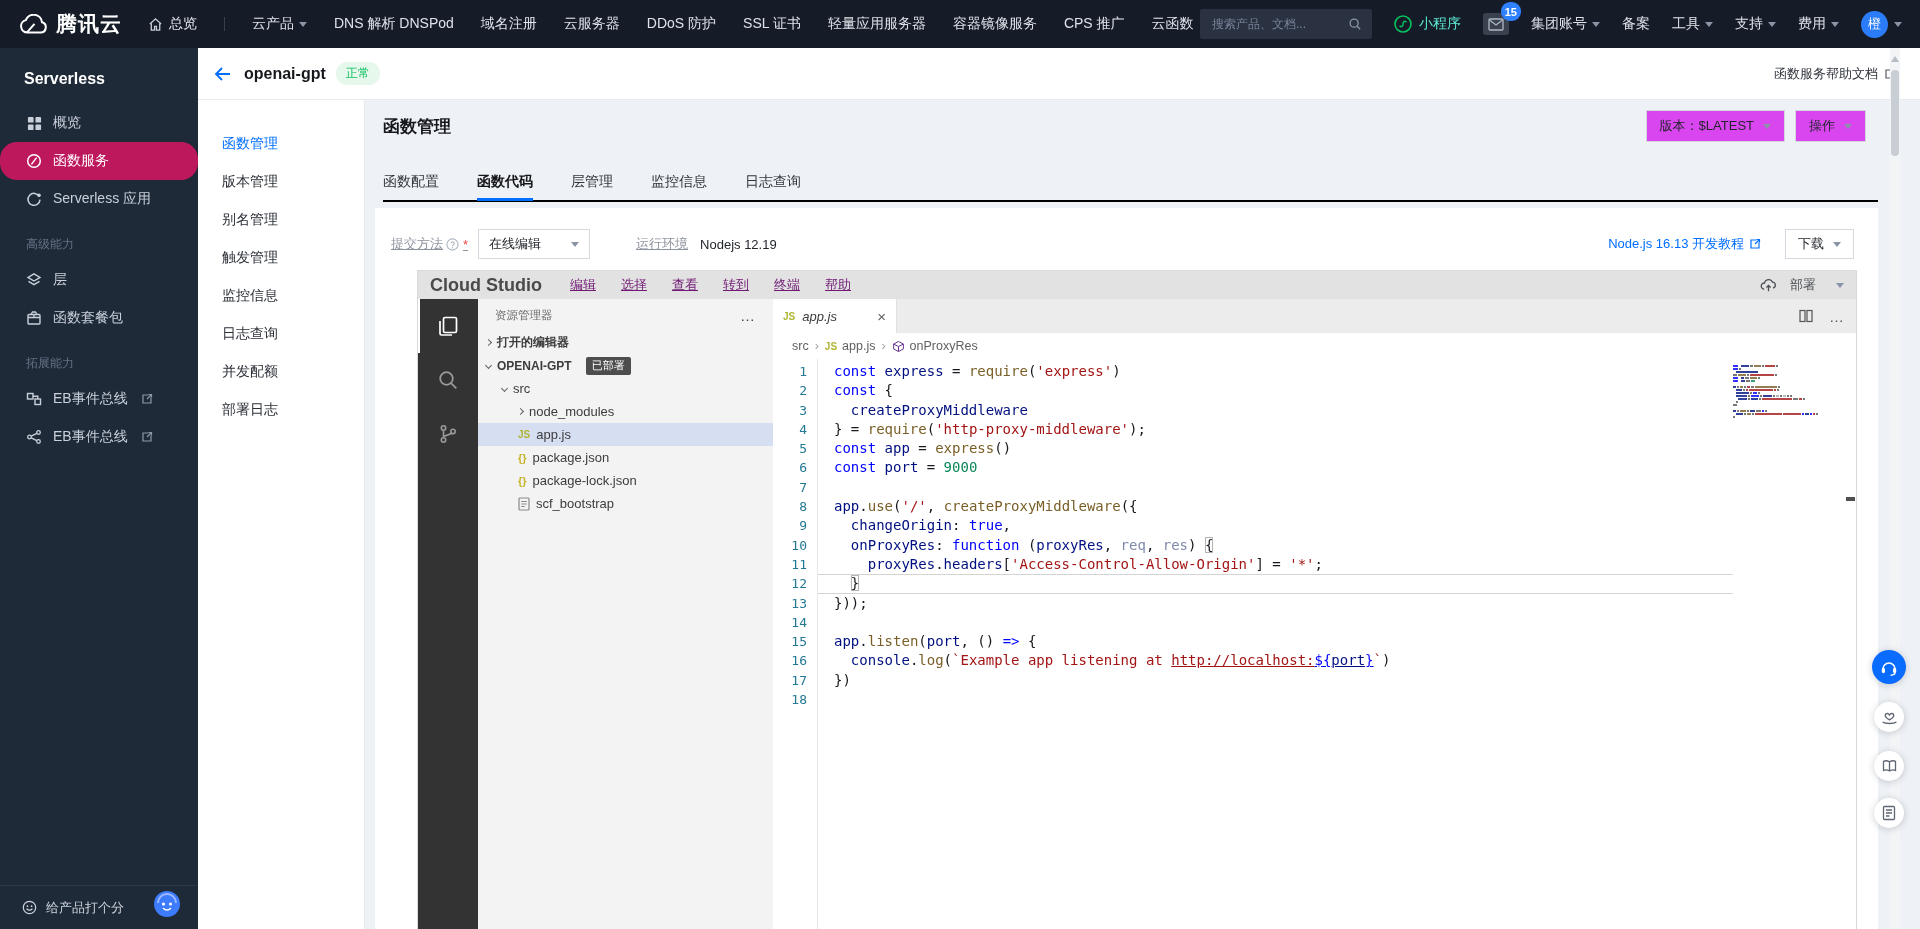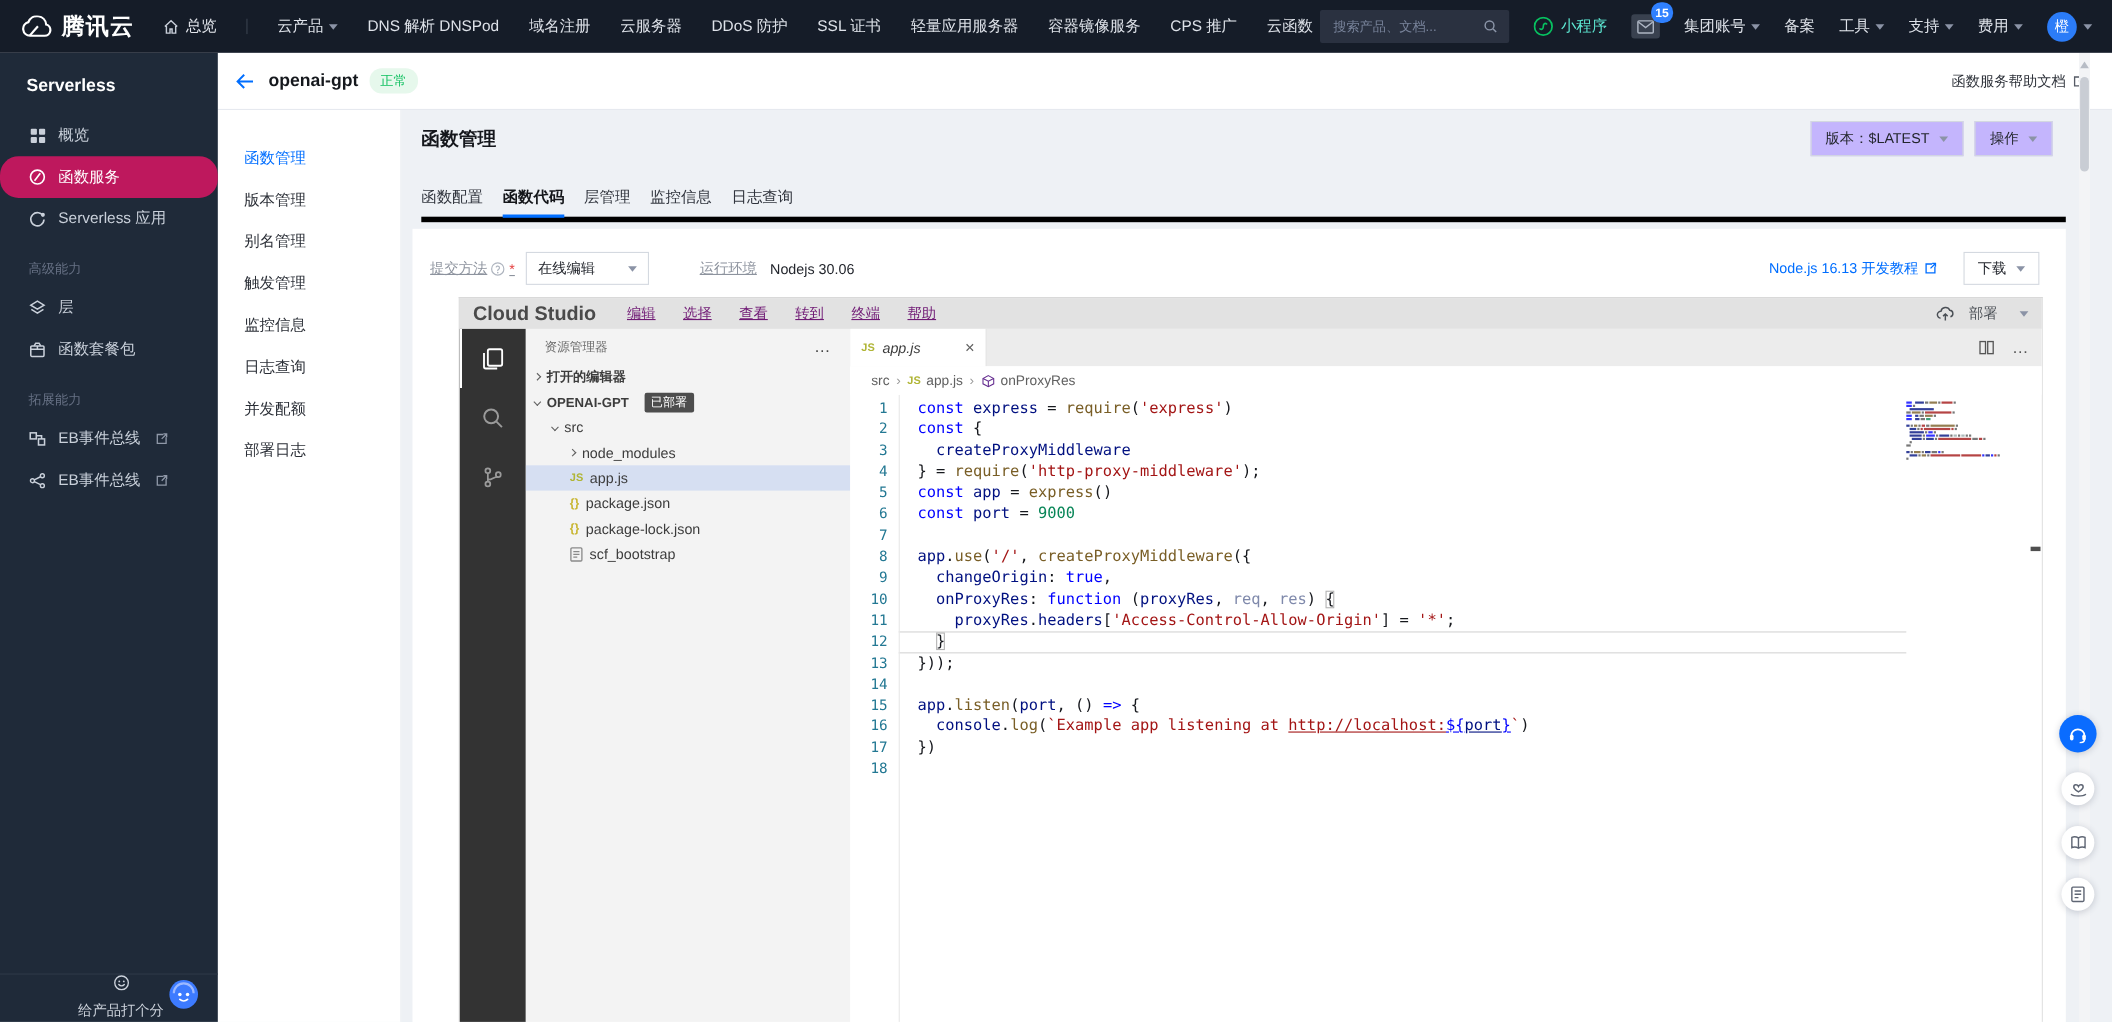--- a/index.html
+++ b/index.html
@@ -53,7 +53,7 @@
   .main{position:absolute;left:365px;top:100px;right:0;bottom:0;background:#eef1f5;}
   .page-title{position:absolute;left:18px;top:15px;font-size:17px;font-weight:700;color:#15171c;}
   .m-buttons{position:absolute;right:54px;top:10px;display:flex;gap:10px;}
-  .btn{height:32px;background:#c4b5fd;border:1px solid #d3d8e0;font-size:13px;color:#23262d;display:flex;align-items:center;padding:0 13px;gap:9px;cursor:pointer;}
+  .btn{height:32px;background:#d946ef;border:1px solid #d3d8e0;font-size:13px;color:#23262d;display:flex;align-items:center;padding:0 13px;gap:9px;cursor:pointer;}
   .tabs{position:absolute;left:18px;right:42px;top:64px;height:38px;border-bottom:5px solid #000000;display:flex;gap:18px;font-family:Liberation Serif, serif;}
   .tab{font-size:14px;color:#30343d;line-height:34px;position:relative;cursor:pointer;white-space:nowrap;}
   .tab.active{font-weight:700;color:#14161a;}

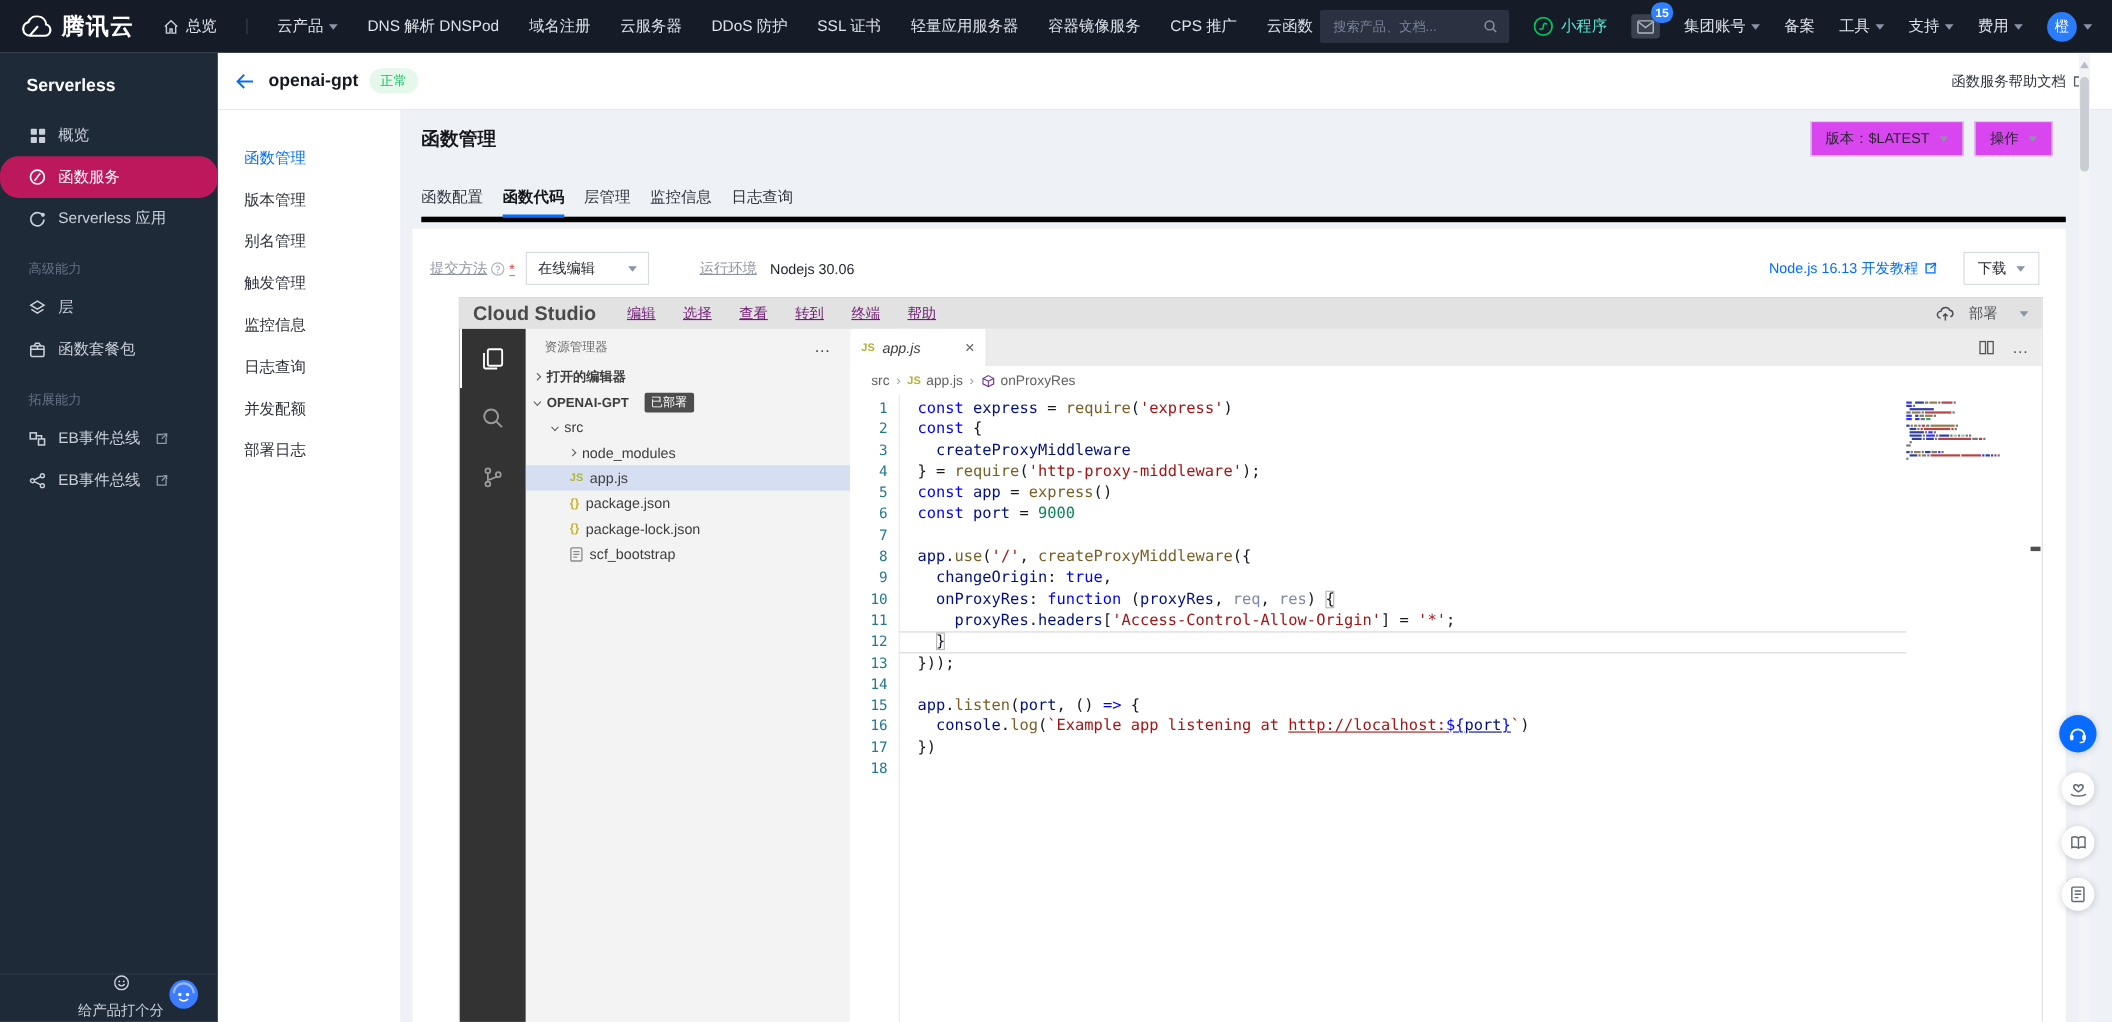--- a/index.html
+++ b/index.html
@@ -54,7 +54,7 @@
   .page-title{position:absolute;left:18px;top:15px;font-size:17px;font-weight:700;color:#15171c;}
   .m-buttons{position:absolute;right:54px;top:10px;display:flex;gap:10px;}
   .btn{height:32px;background:#d946ef;border:1px solid #d3d8e0;font-size:13px;color:#23262d;display:flex;align-items:center;padding:0 13px;gap:9px;cursor:pointer;}
-  .tabs{position:absolute;left:18px;right:42px;top:64px;height:38px;border-bottom:5px solid #000000;display:flex;gap:18px;font-family:Liberation Serif, serif;}
+  .tabs{position:absolute;left:18px;right:42px;top:64px;height:38px;border-bottom:2px solid #000000;display:flex;gap:38px;}
   .tab{font-size:14px;color:#30343d;line-height:34px;position:relative;cursor:pointer;white-space:nowrap;}
   .tab.active{font-weight:700;color:#14161a;}
   .tab.active::after{content:"";position:absolute;left:0;right:0;bottom:-1px;height:3px;background:#006eff;}

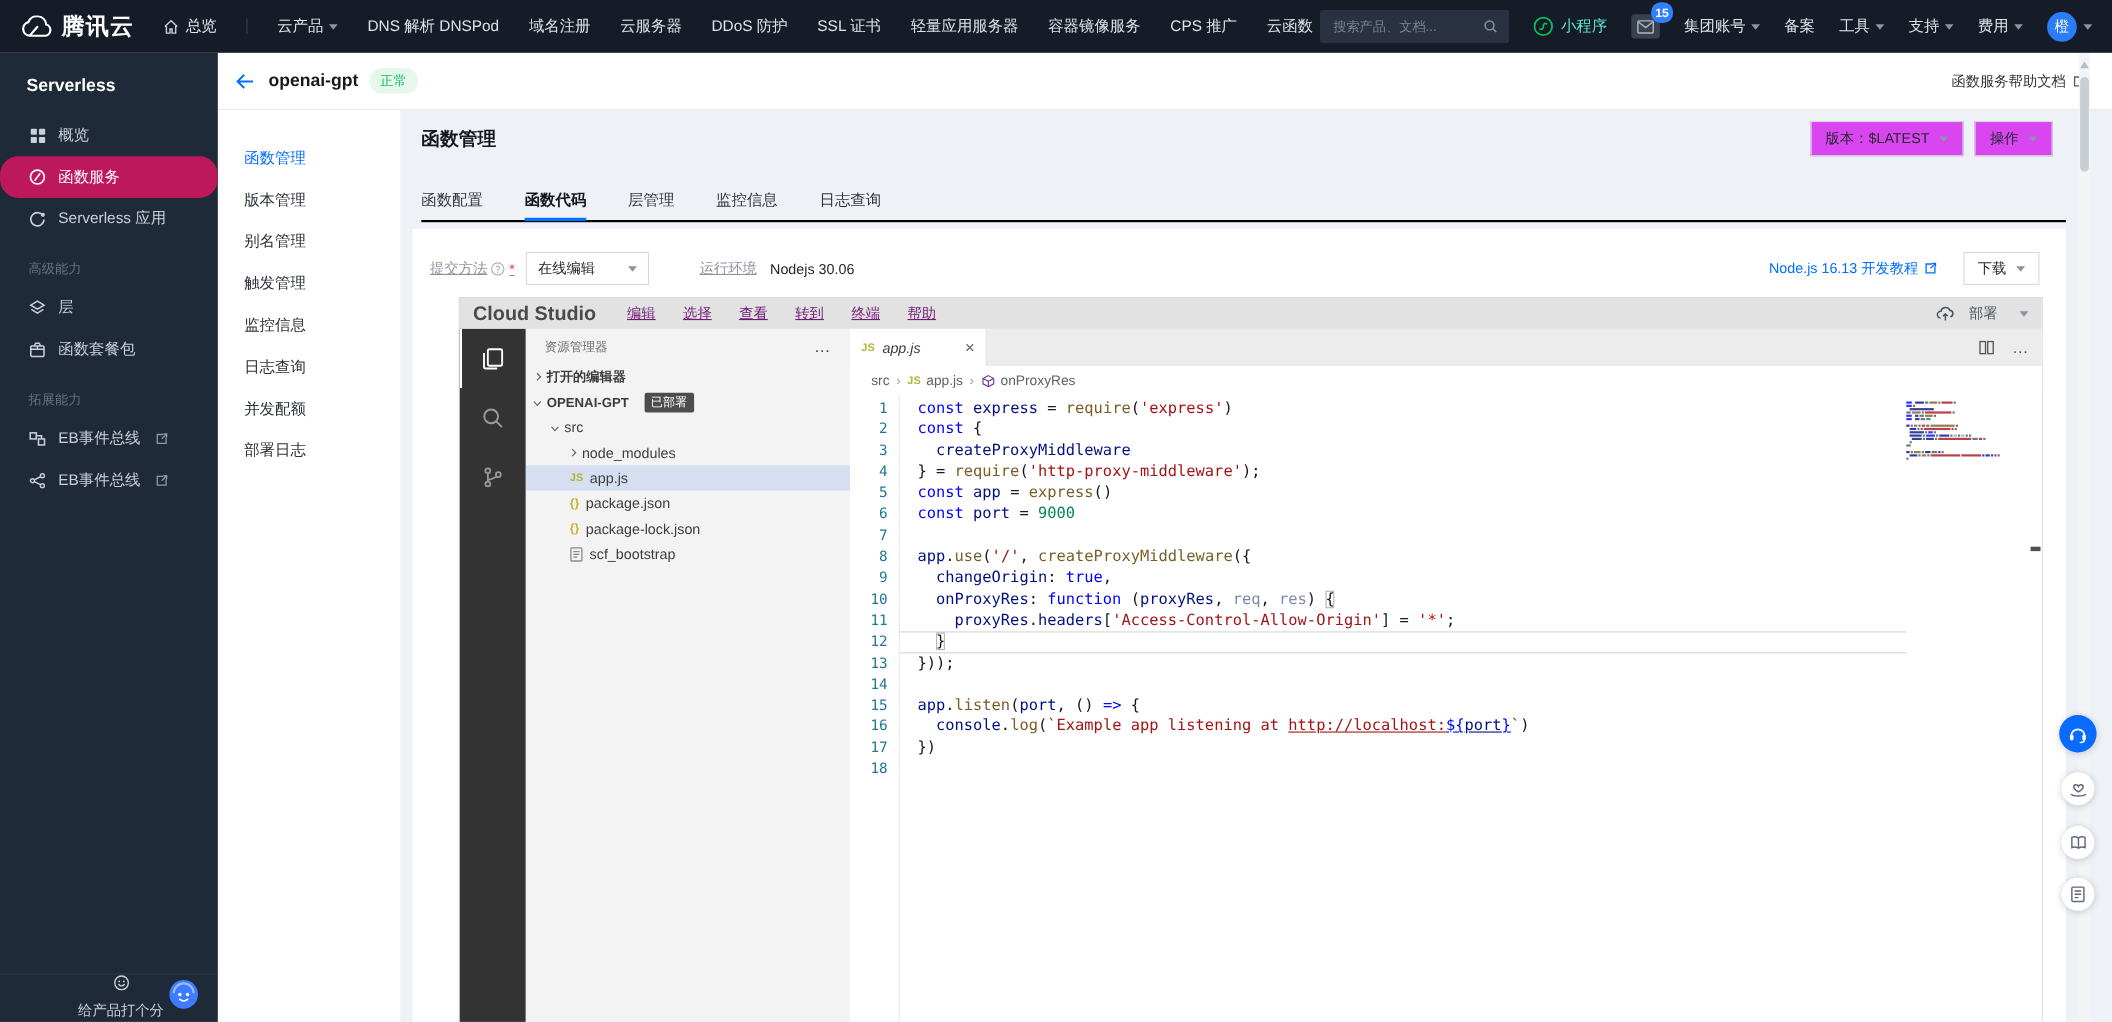--- a/index.html
+++ b/index.html
@@ -419,7 +419,7 @@
           <span class="caret"></span>
         </div>
         <span class="gray-label runtime-label">运行环境</span>
-        <span class="runtime-val">Nodejs 30.06</span>
+        <span class="runtime-val">Nodejs 12.19</span>
         <span class="row-right">
           <span class="tlink">
             <span>Node.js 16.13 开发教程</span>

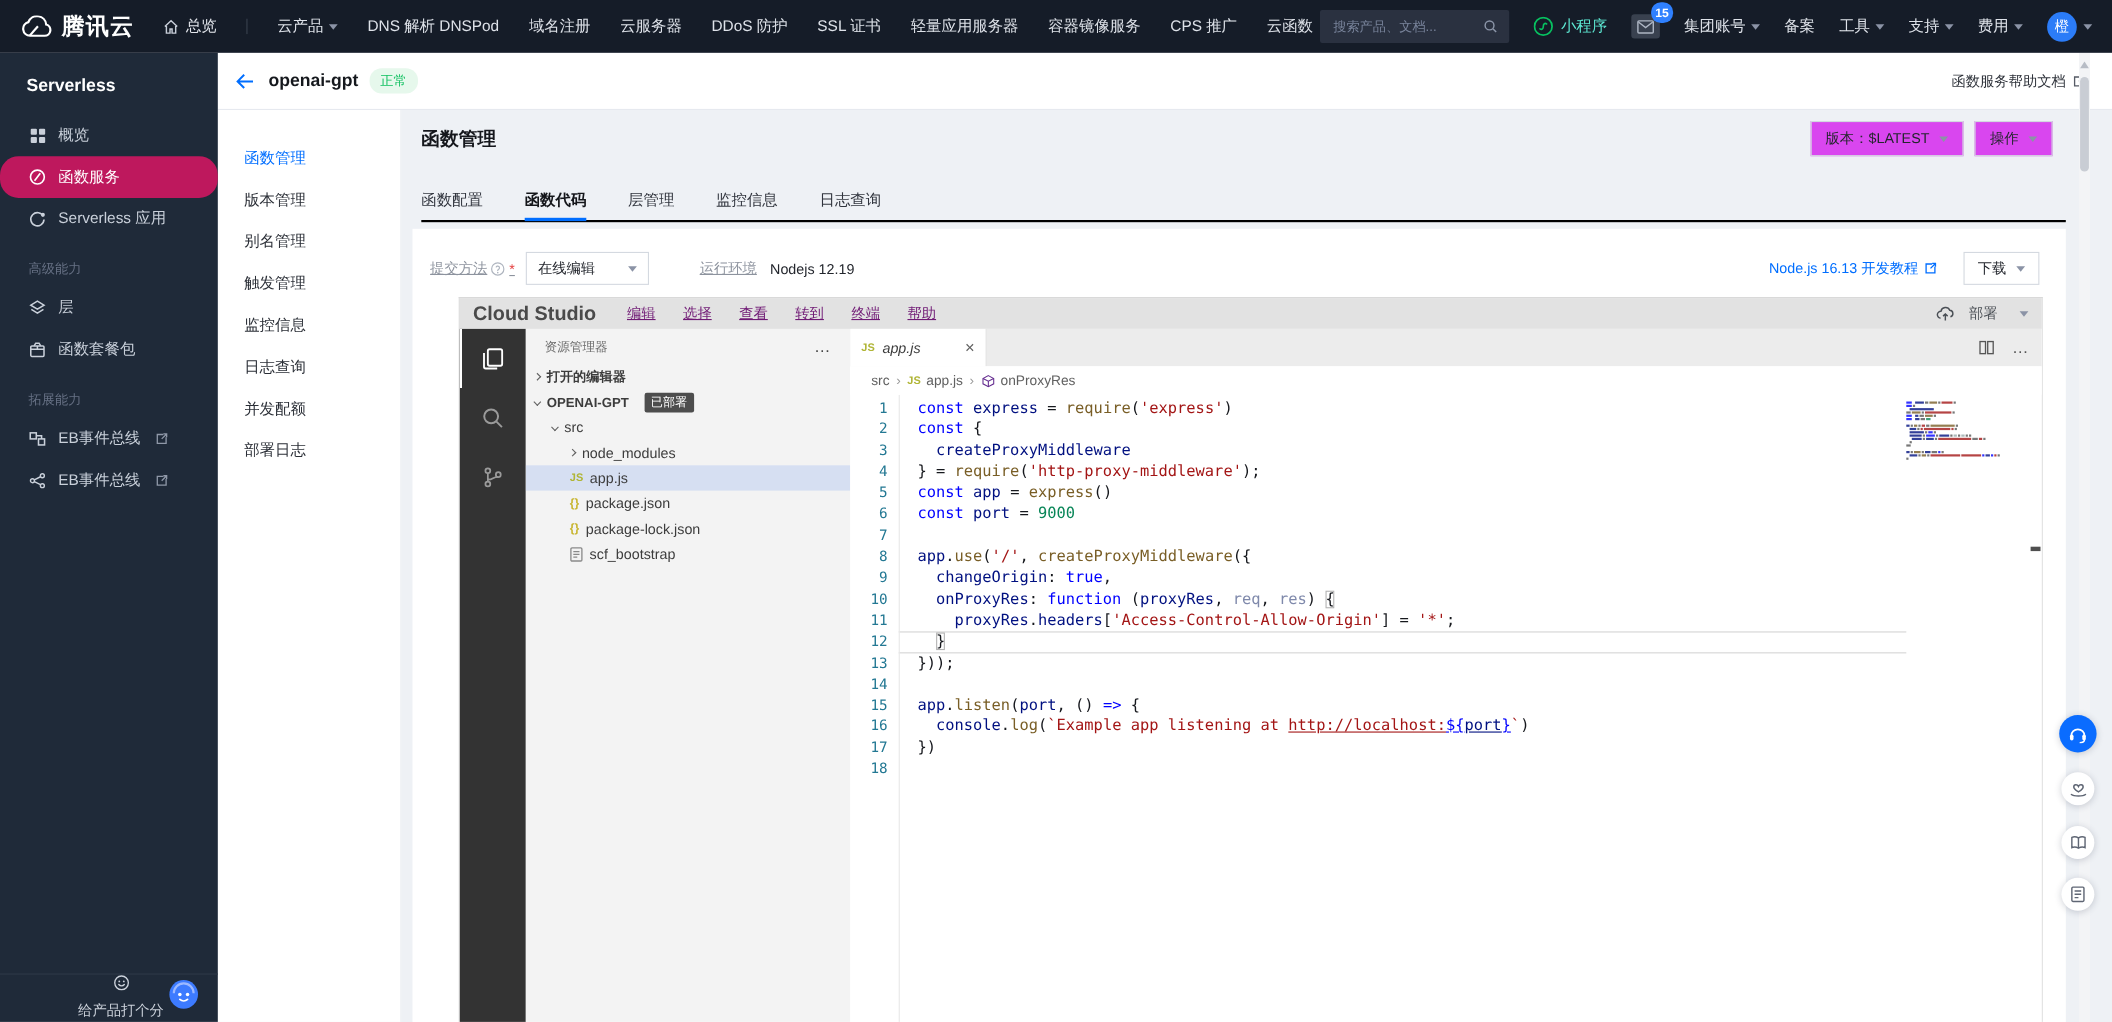--- a/index.html
+++ b/index.html
@@ -34,7 +34,7 @@
   .sb-section{padding:18px 0 8px 26px;color:#667084;font-size:12px;}
   .sb-icon{display:flex;align-items:center;justify-content:center;width:16px;height:16px;}
   .ext{margin-left:2px;color:#8f98a8;display:flex;}
-  .sb-footer{position:absolute;bottom:0;left:0;right:0;height:44px;border-top:1px solid #2e3948;display:flex;align-items:center;padding-left:22px;color:#cdd3dc;font-size:13px;gap:9px;cursor:pointer;flex-direction:column;}
+  .sb-footer{position:absolute;bottom:0;left:0;right:0;height:44px;border-top:1px solid #2e3948;display:flex;align-items:center;padding-left:22px;color:#cdd3dc;font-size:13px;gap:9px;cursor:pointer;}
   .mascot{position:absolute;right:16px;bottom:7px;}
 
   

